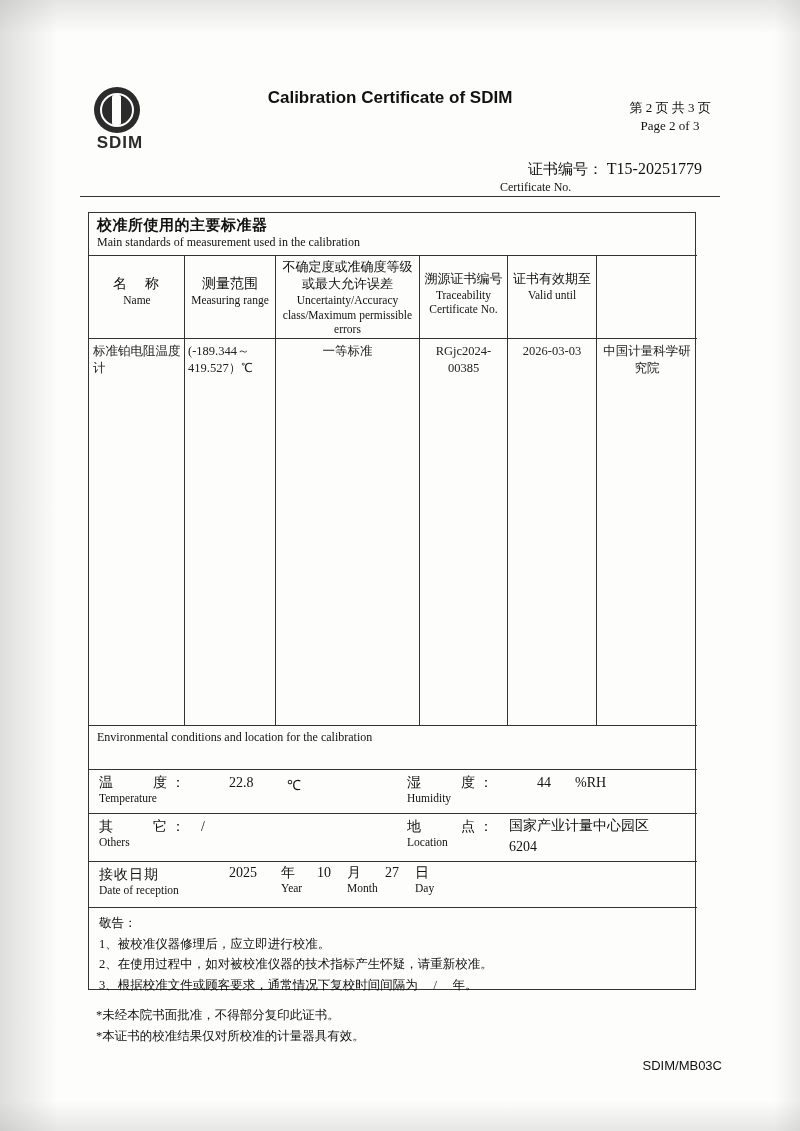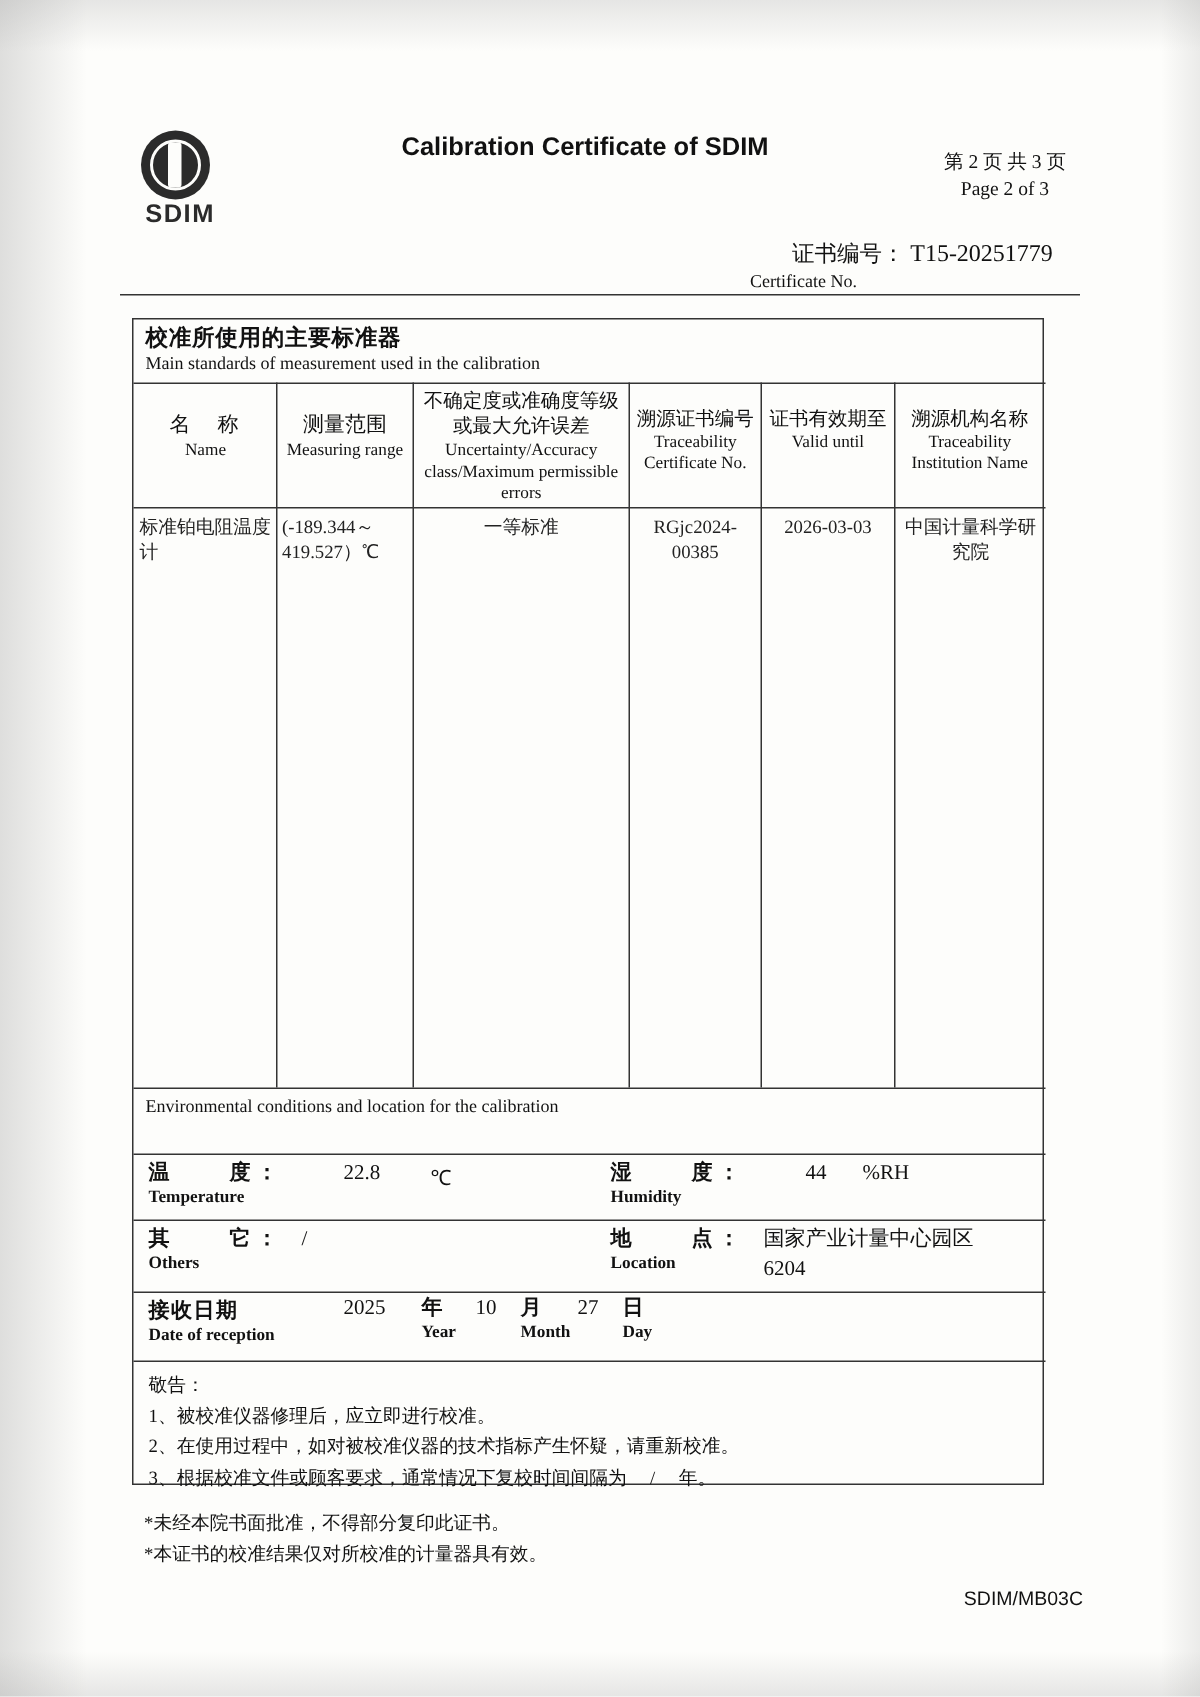--- a/index.html
+++ b/index.html
@@ -332,10 +332,6 @@
       <div class="cn" style="letter-spacing:0; font-size:13px;">证书有效期至</div>
       <div class="en">Valid until</div>
     </div>
-    <div class="colhead" style="left:509px; top:58px; width:97px;">
-      <div class="cn" style="letter-spacing:0; font-size:13px;">溯源机构名称</div>
-      <div class="en">Traceability Institution Name</div>
-    </div>
 
     <div class="hline" style="top:125px;"></div>
 

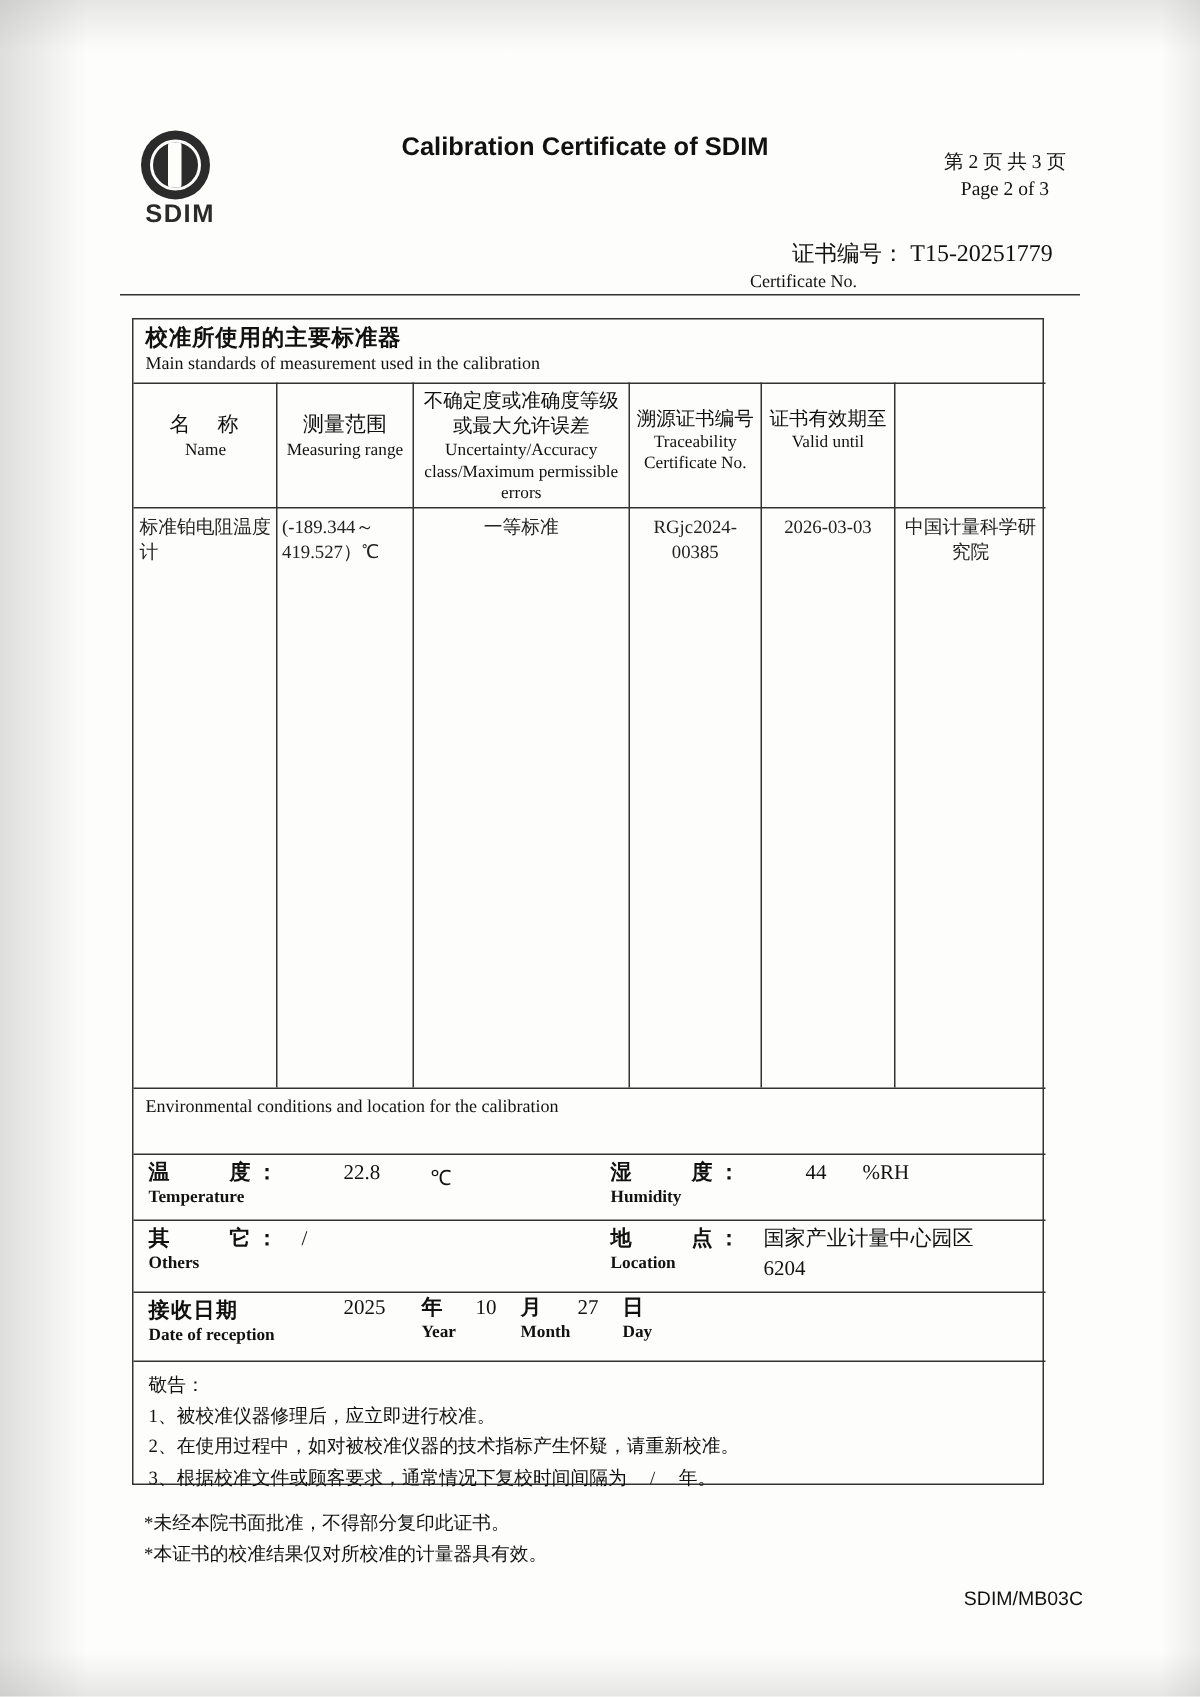--- a/index.html
+++ b/index.html
@@ -204,7 +204,6 @@
     position: absolute;
     font-size: 14px;
     line-height: 1.2;
-    font-weight: bold;
   }
   .envlab .cn { letter-spacing: 4px; }
   .envlab .en { font-size: 11.5px; letter-spacing: 0; font-family: "Liberation Serif", serif; }

